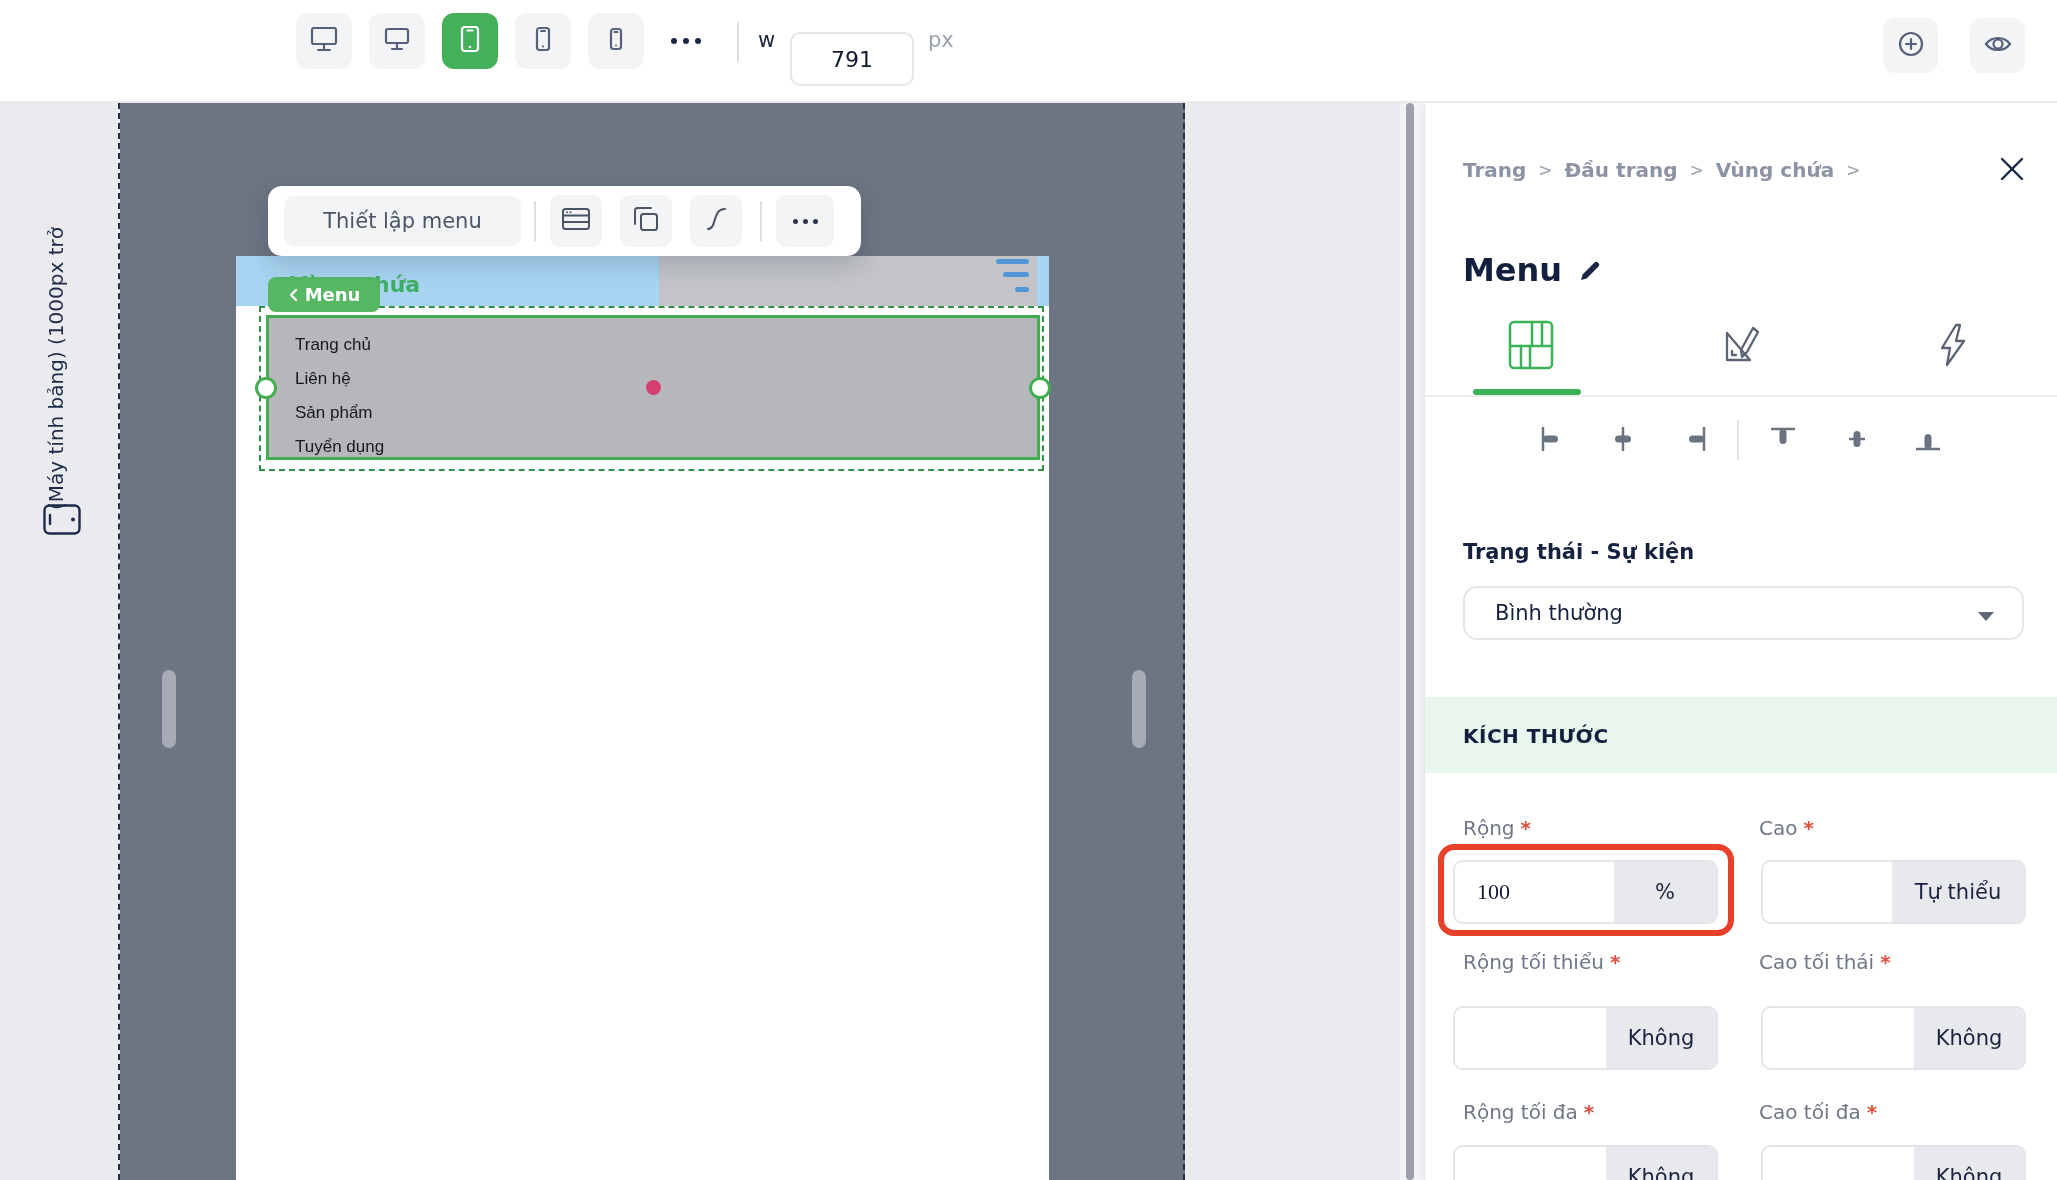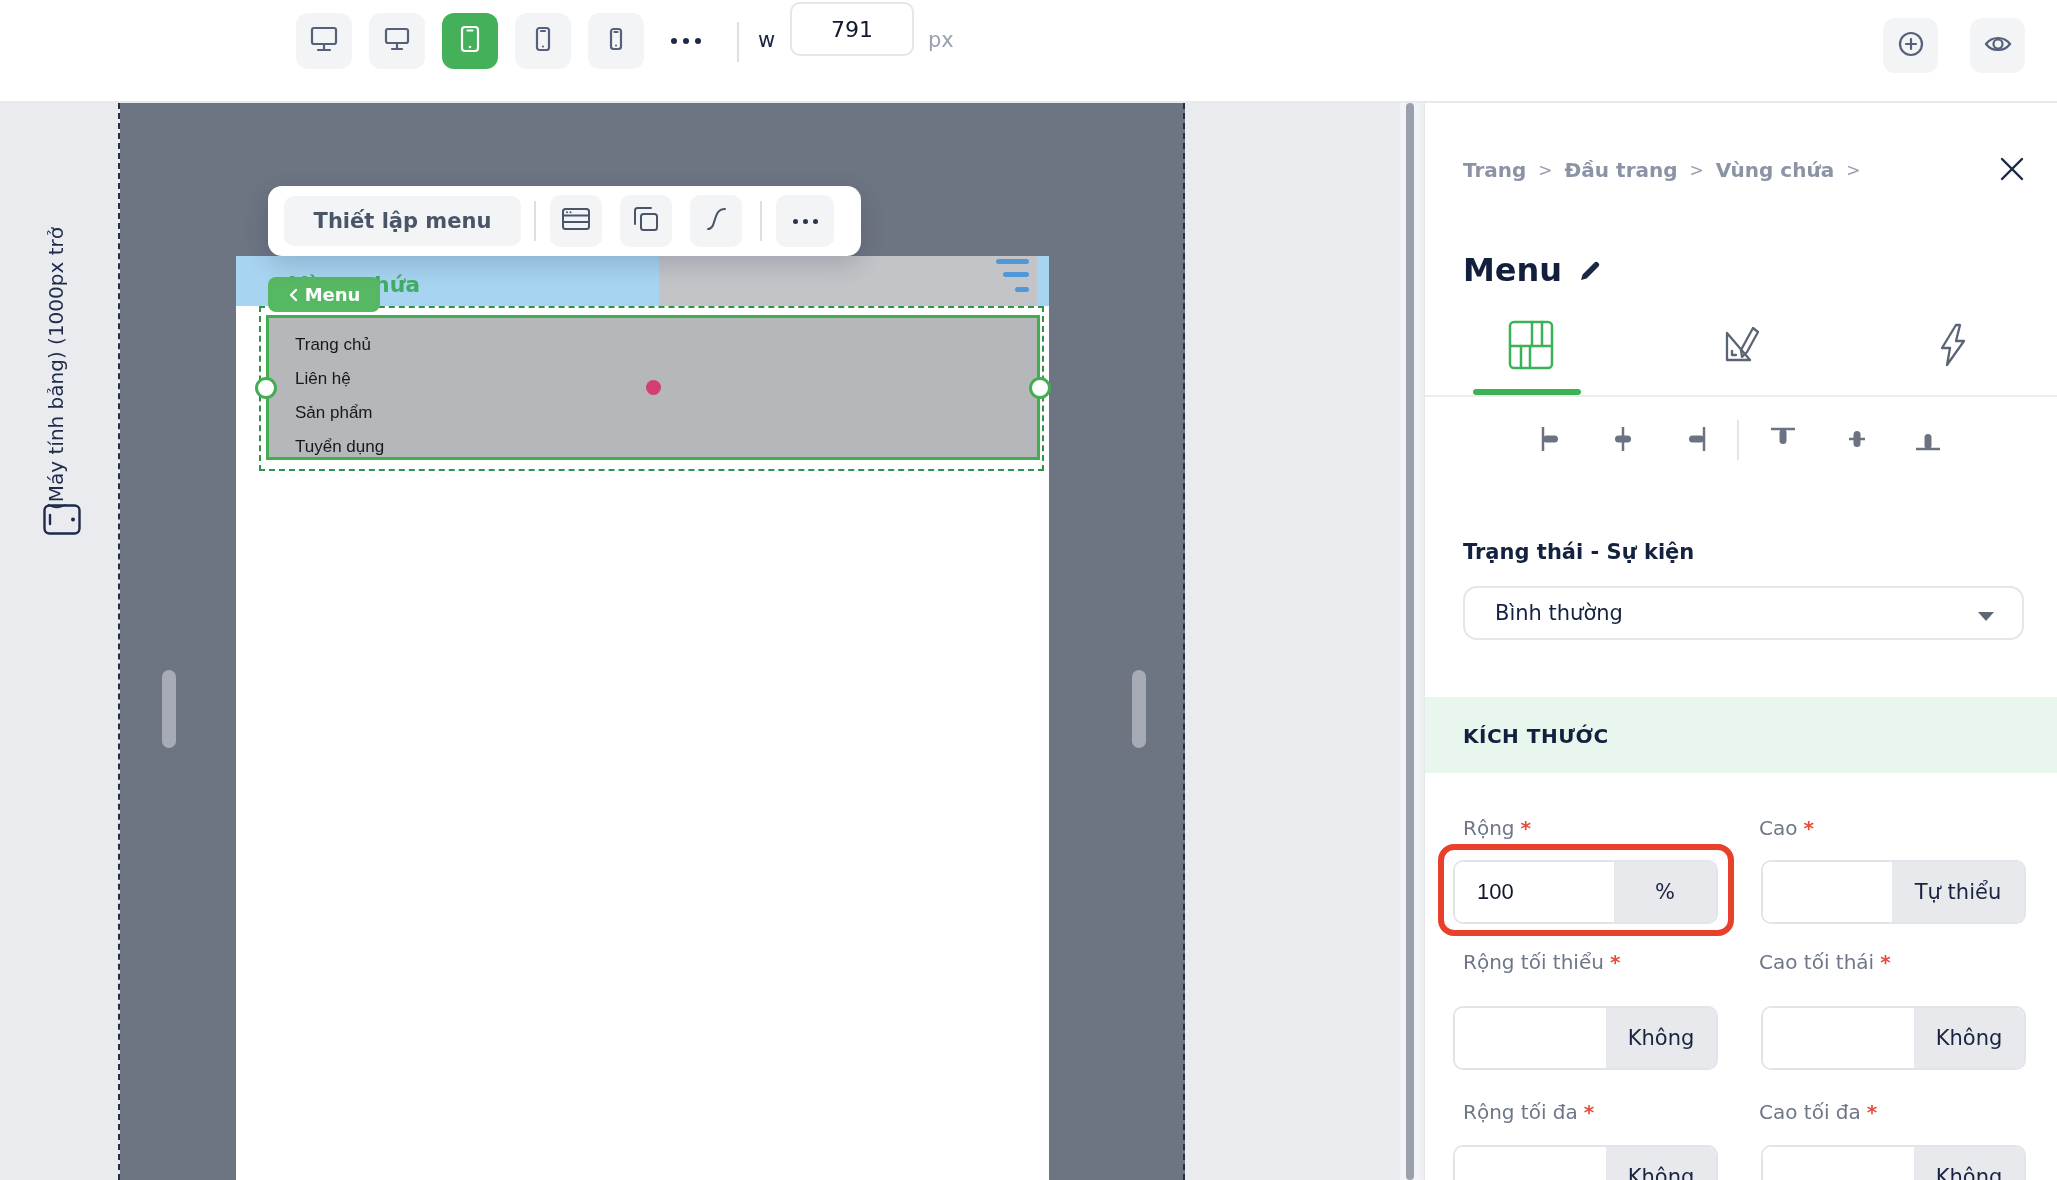--- a/index.html
+++ b/index.html
@@ -22,7 +22,7 @@
   .dot{width:6px;height:6px;border-radius:50%;background:#1b2947;}
   .vdiv{position:absolute;width:2px;background:#dcdfe4;}
   .wlabel{position:absolute;top:28px;font-size:21px;color:var(--navy);font-weight:500;}
-  .winput{position:absolute;left:790px;top:2px;width:124px;height:54px;border:2px solid var(--border);border-radius:10px;font-size:22px;color:#10182e;text-align:center;font-family:inherit;background:#fff;}
+  .winput{position:absolute;left:790px;top:32px;width:124px;height:54px;border:2px solid var(--border);border-radius:10px;font-size:22px;color:#10182e;text-align:center;font-family:inherit;background:#fff;}
   .pxlabel{position:absolute;left:928px;top:28px;font-size:21px;color:#9aa1b0;}
   .cornerbtn{position:absolute;top:18px;width:55px;height:55px;border-radius:12px;background:var(--chip);display:flex;align-items:center;justify-content:center;cursor:pointer;}
   .cornerbtn svg{stroke:#55607a;fill:none;stroke-width:2.2;stroke-linecap:round;}

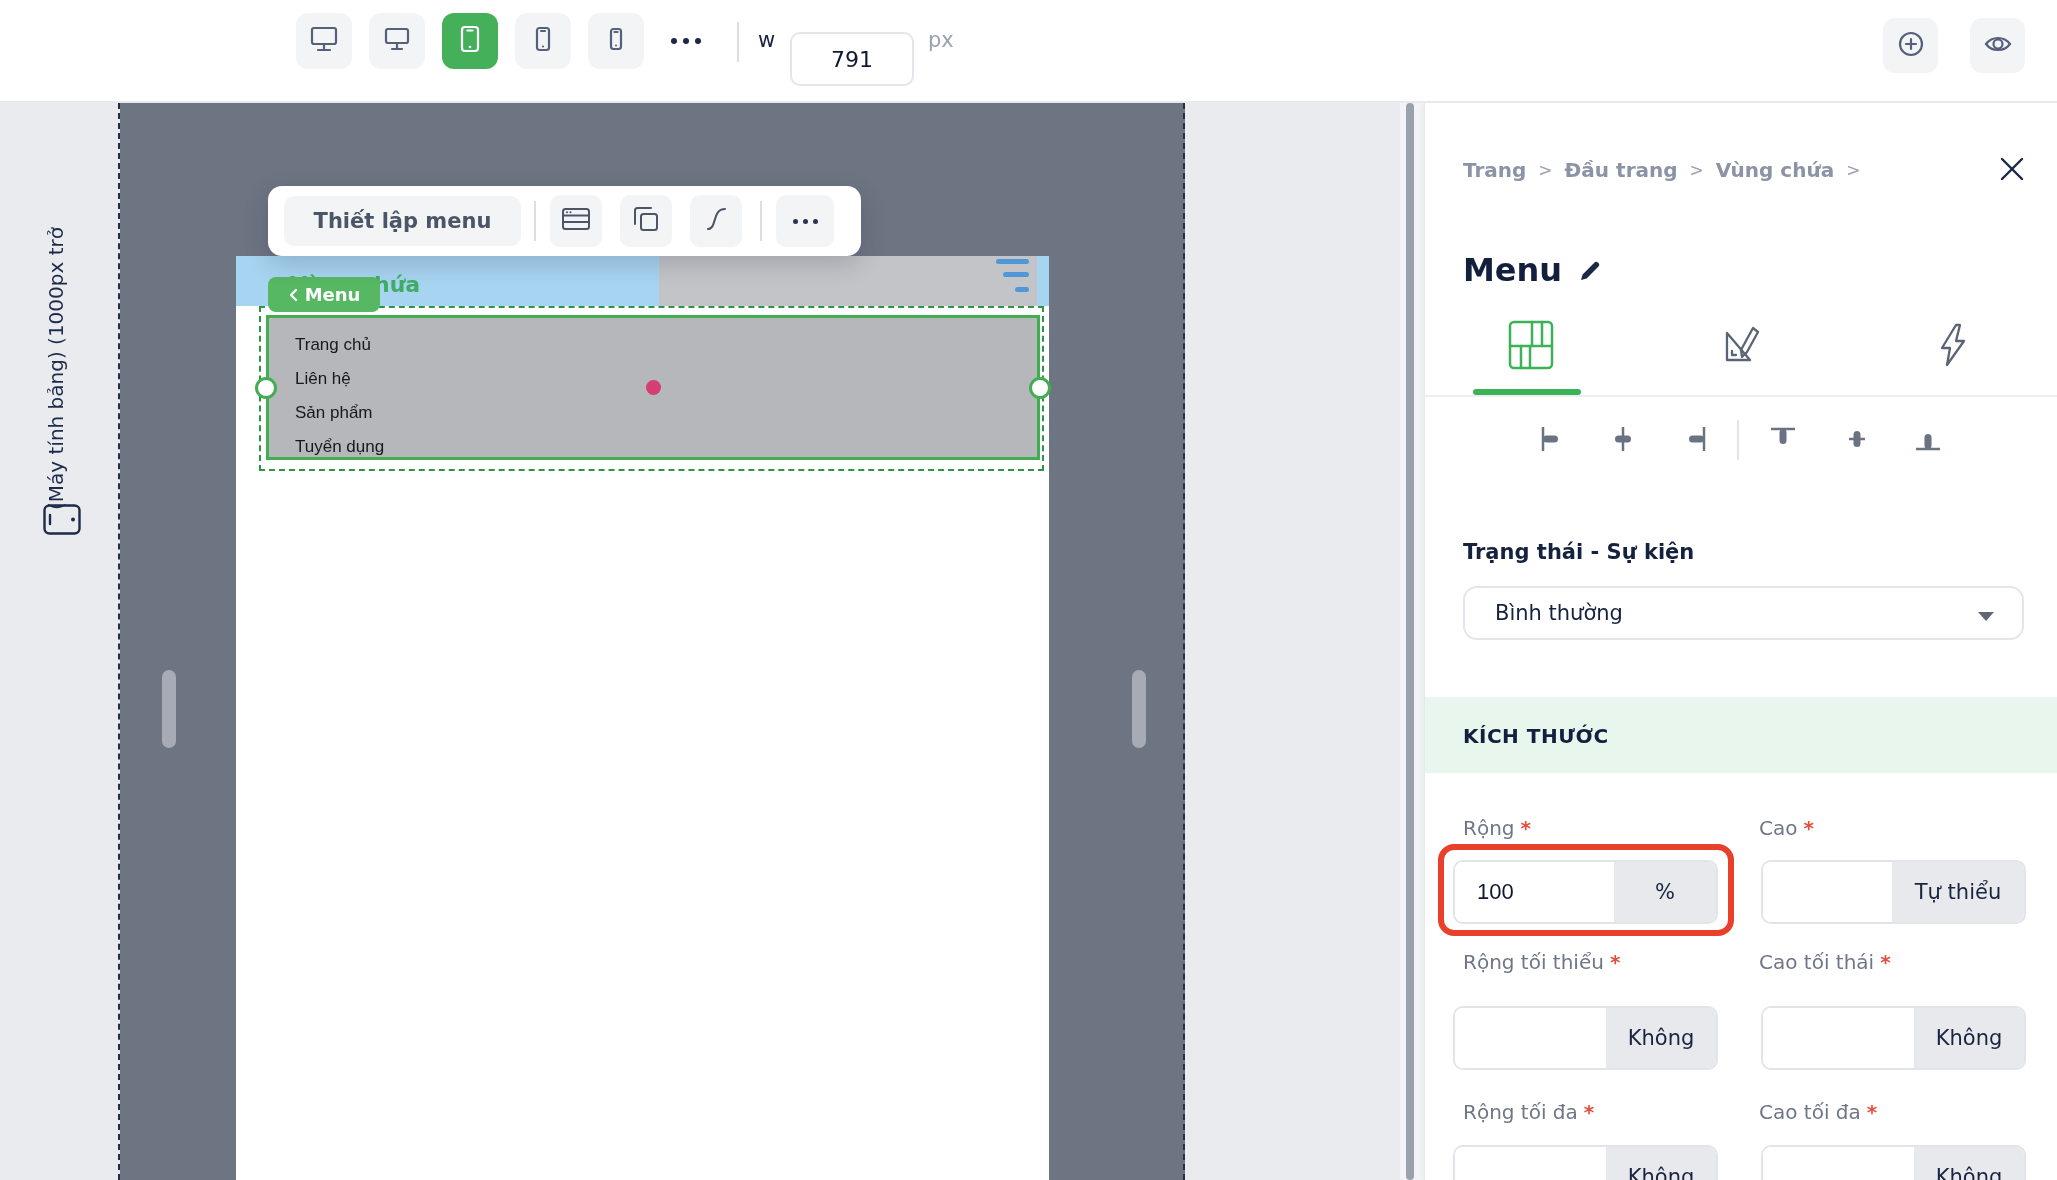--- a/index.html
+++ b/index.html
@@ -56,7 +56,7 @@
 
   
   .ftoolbar{position:absolute;left:268px;top:186px;width:593px;height:70px;background:#fff;border-radius:14px;box-shadow:0 8px 24px rgba(20,30,60,.18);z-index:12;}
-  .ft-chip{position:absolute;left:16px;top:10px;width:237px;height:50px;background:var(--chip);border-radius:10px;display:flex;align-items:center;justify-content:center;font-size:21px;color:#4a5568;font-weight:700;cursor:pointer;}
+  .ft-chip{position:absolute;left:16px;top:10px;width:237px;height:50px;background:var(--chip);border-radius:10px;display:flex;align-items:center;justify-content:center;font-size:21px;color:#4a5568;font-weight:400;cursor:pointer;}
   .ft-div{position:absolute;top:15px;width:2px;height:40px;background:#dcdfe4;}
   .ft-btn{position:absolute;top:9px;width:52px;height:52px;border-radius:10px;background:var(--chip);display:flex;align-items:center;justify-content:center;cursor:pointer;}
   .ft-btn svg{stroke:#4a5568;fill:none;stroke-width:2;stroke-linecap:round;stroke-linejoin:round;}

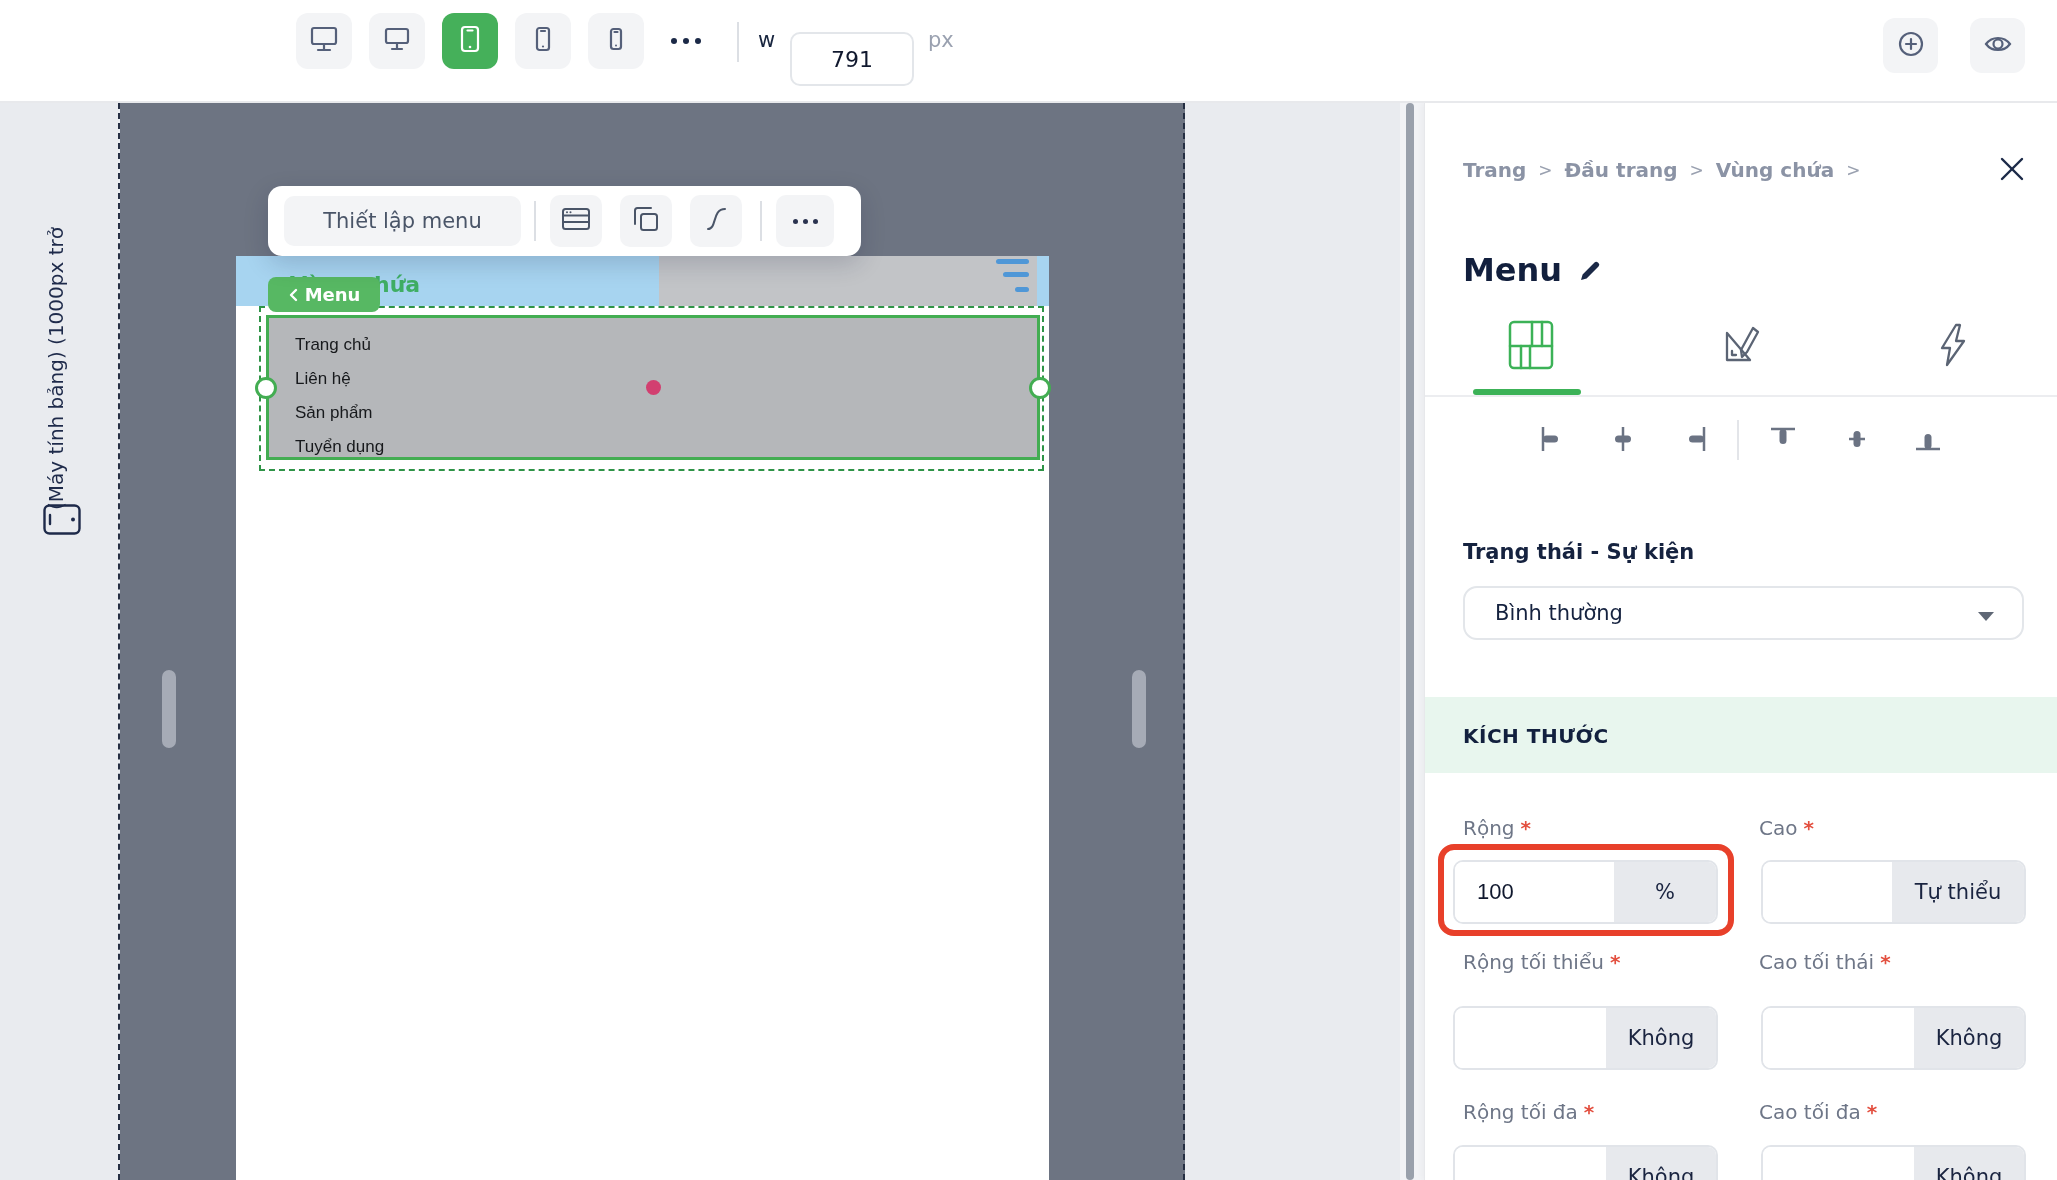--- a/index.html
+++ b/index.html
@@ -87,7 +87,7 @@
   .flabel{position:absolute;font-size:20px;font-weight:500;color:var(--gray-text);}
   .flabel b{color:var(--red-star);font-weight:bold;margin-left:6px;}
   .igroup{position:absolute;width:265px;height:64px;border:2px solid #e1e4e9;border-radius:10px;background:#fff;display:flex;overflow:hidden;}
-  .igroup input{flex:1;min-width:0;border:none;outline:none;font-family:Liberation Sans, sans-serif;font-size:22px;color:#10182e;padding-left:22px;background:#fff;}
+  .igroup input{flex:1;min-width:0;border:none;outline:none;font-family:Liberation Serif, serif;font-size:22px;color:#10182e;padding-left:22px;background:#fff;}
   .igroup .sfx{display:flex;align-items:center;justify-content:center;background:var(--suffix);font-size:21px;color:#1a2440;cursor:pointer;}
   .sfx.w102{width:102px;} .sfx.w132{width:132px;} .sfx.w110{width:110px;}
   .redbox{position:absolute;left:13px;top:741px;width:296px;height:92px;border:6px solid var(--red);border-radius:16px;z-index:5;pointer-events:none;}

